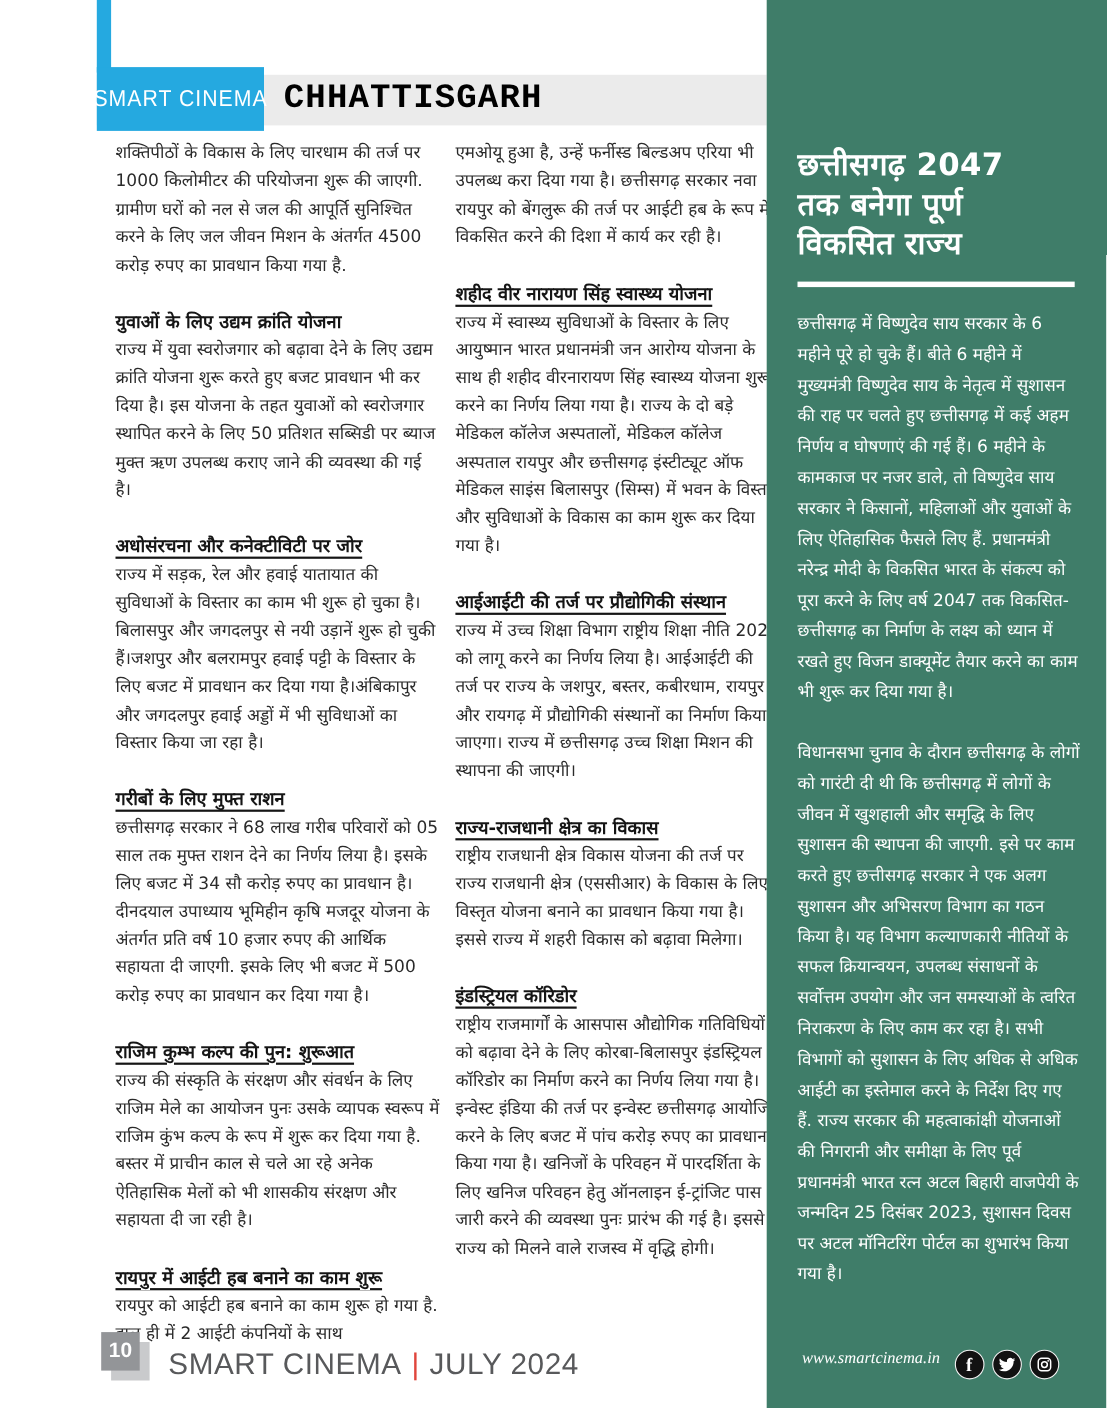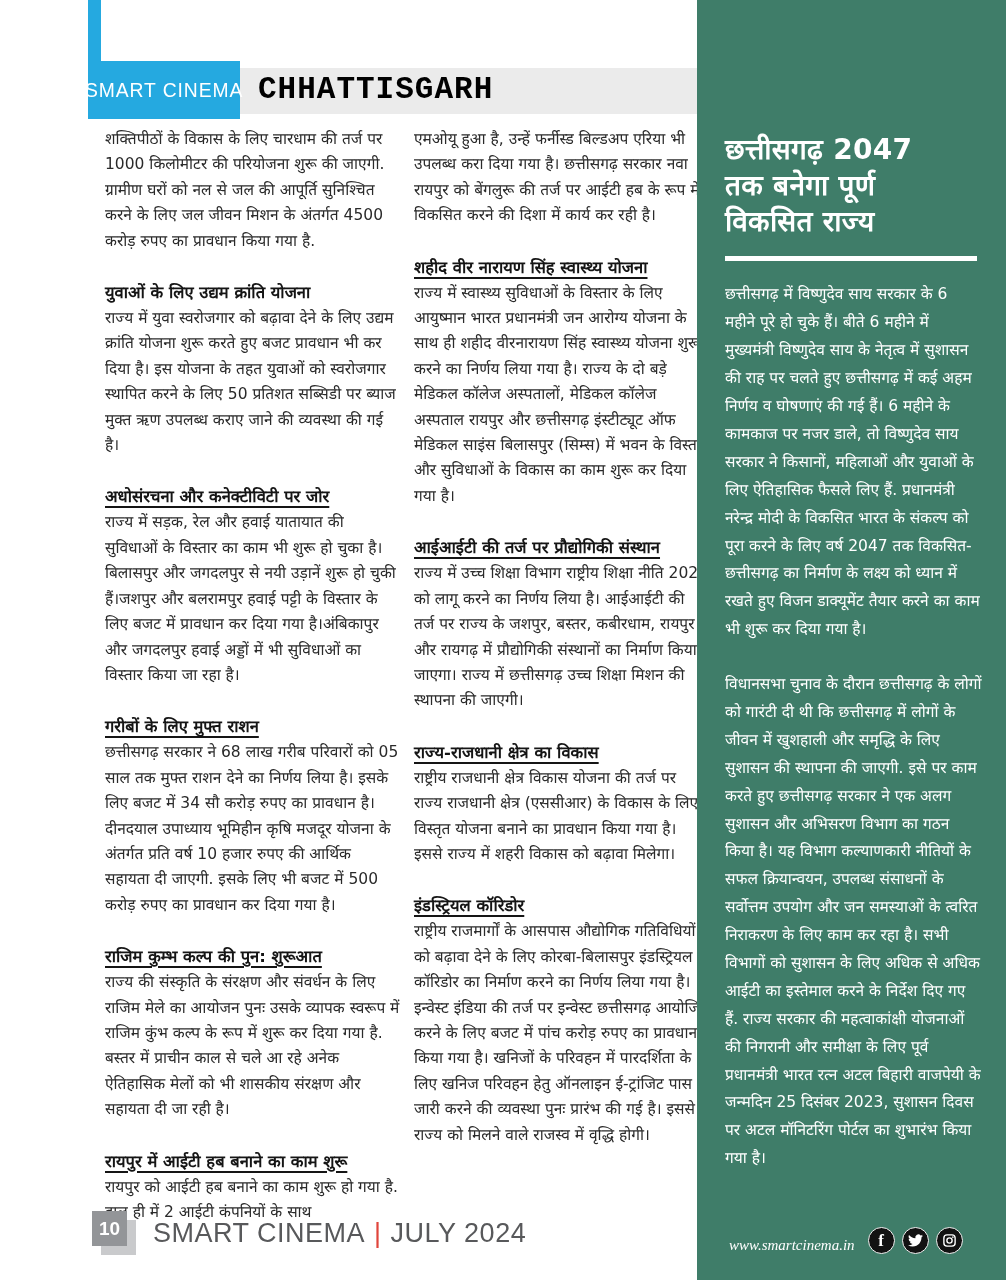--- a/index.html
+++ b/index.html
@@ -47,7 +47,7 @@
   .icon-circle svg { display:block; }
 
   
-  .page-footer { position:absolute; left:92px; bottom:24px; display:flex; align-items:center; }
+  .page-footer { position:absolute; left:92px; bottom:24px; display:flex; align-items:flex-end; }
   .pagenum-wrap { position:relative; width:45px; height:45px; margin-right:16px; }
   .pagenum-back { position:absolute; left:9px; top:9px; width:35px; height:35px; background:#C9CACC; }
   .pagenum-front { position:absolute; left:0; top:0; width:35px; height:35px; background:#939598;

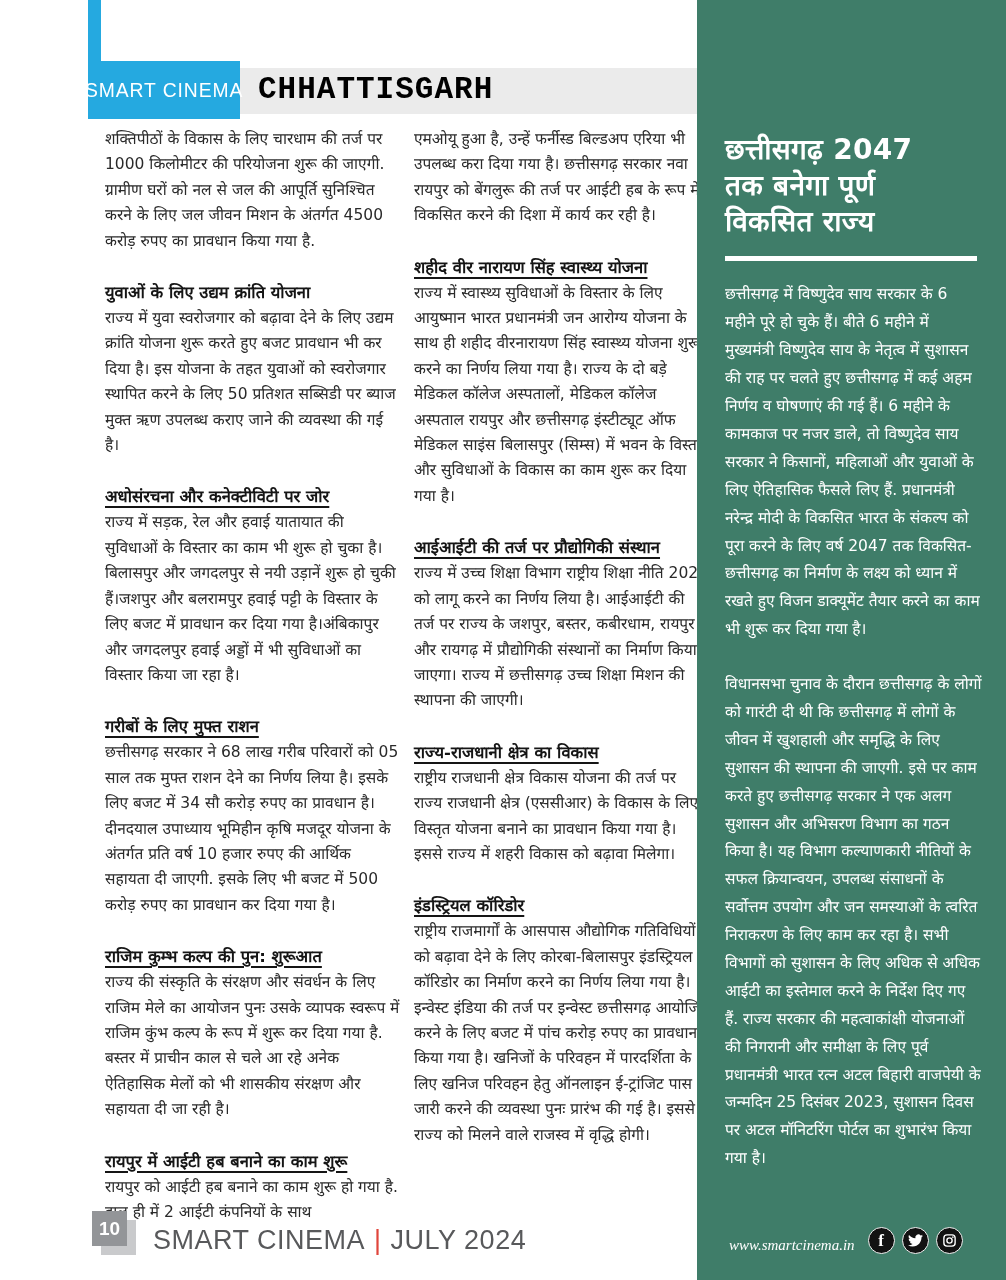--- a/index.html
+++ b/index.html
@@ -37,7 +37,7 @@
 
   
   .sidebar-footer { position:absolute; left:0; bottom:26px; width:296px; display:flex;
-                    align-items:flex-end; padding-left:32px; }
+                    align-items:flex-start; padding-left:32px; }
   .website { color:#ffffff; font-style:italic; font-size:15px; font-family:"Liberation Serif", serif; }
   .social { display:flex; gap:7px; margin-left:13px; }
   .icon-circle { width:27px; height:27px; border-radius:50%; background:#121212;

